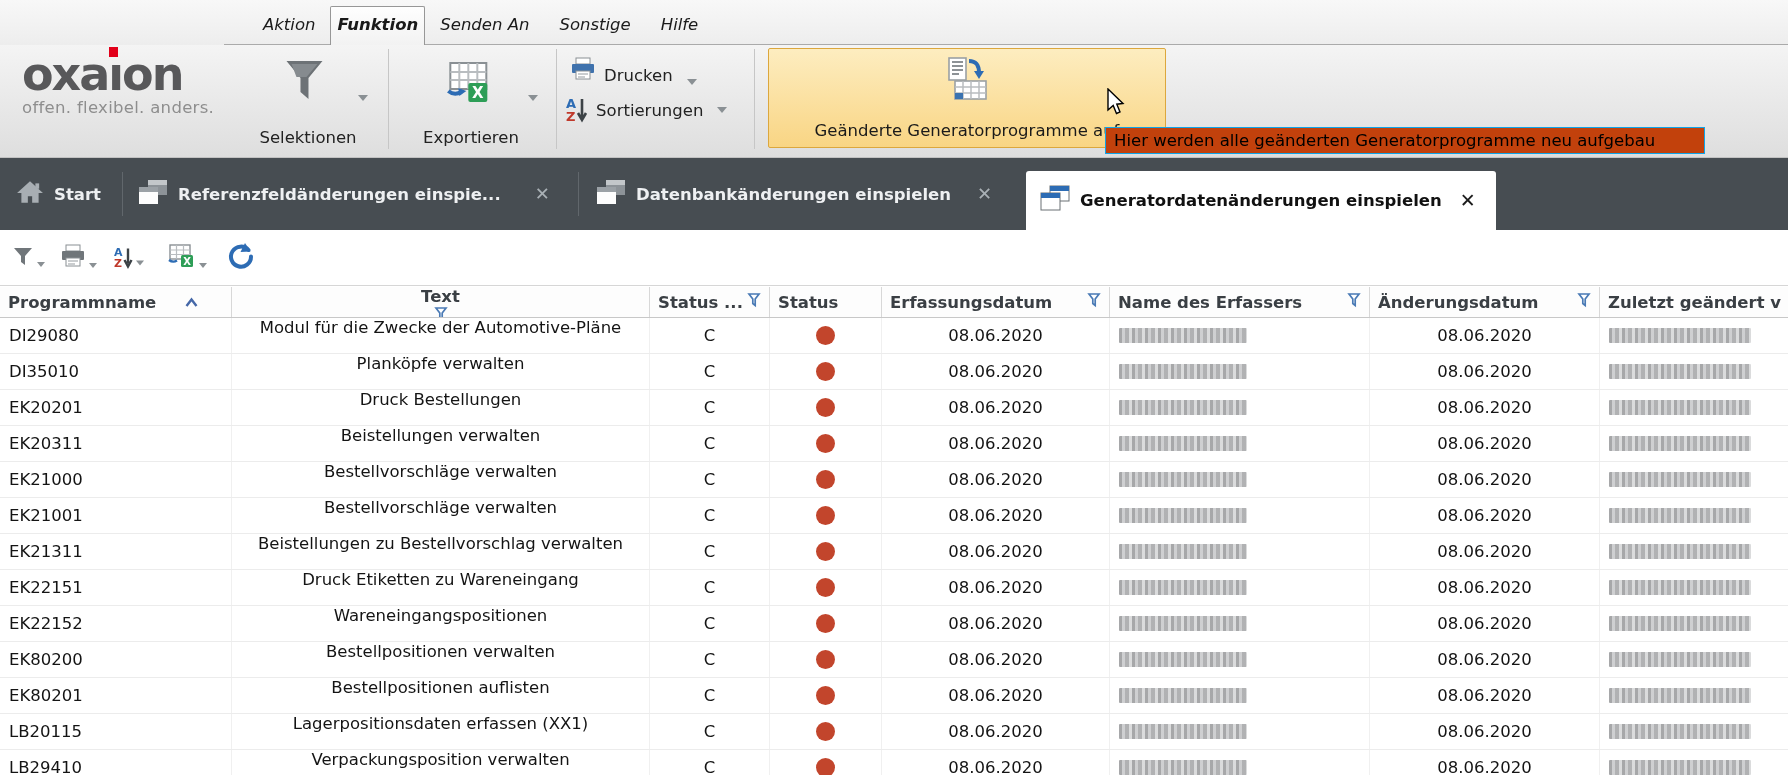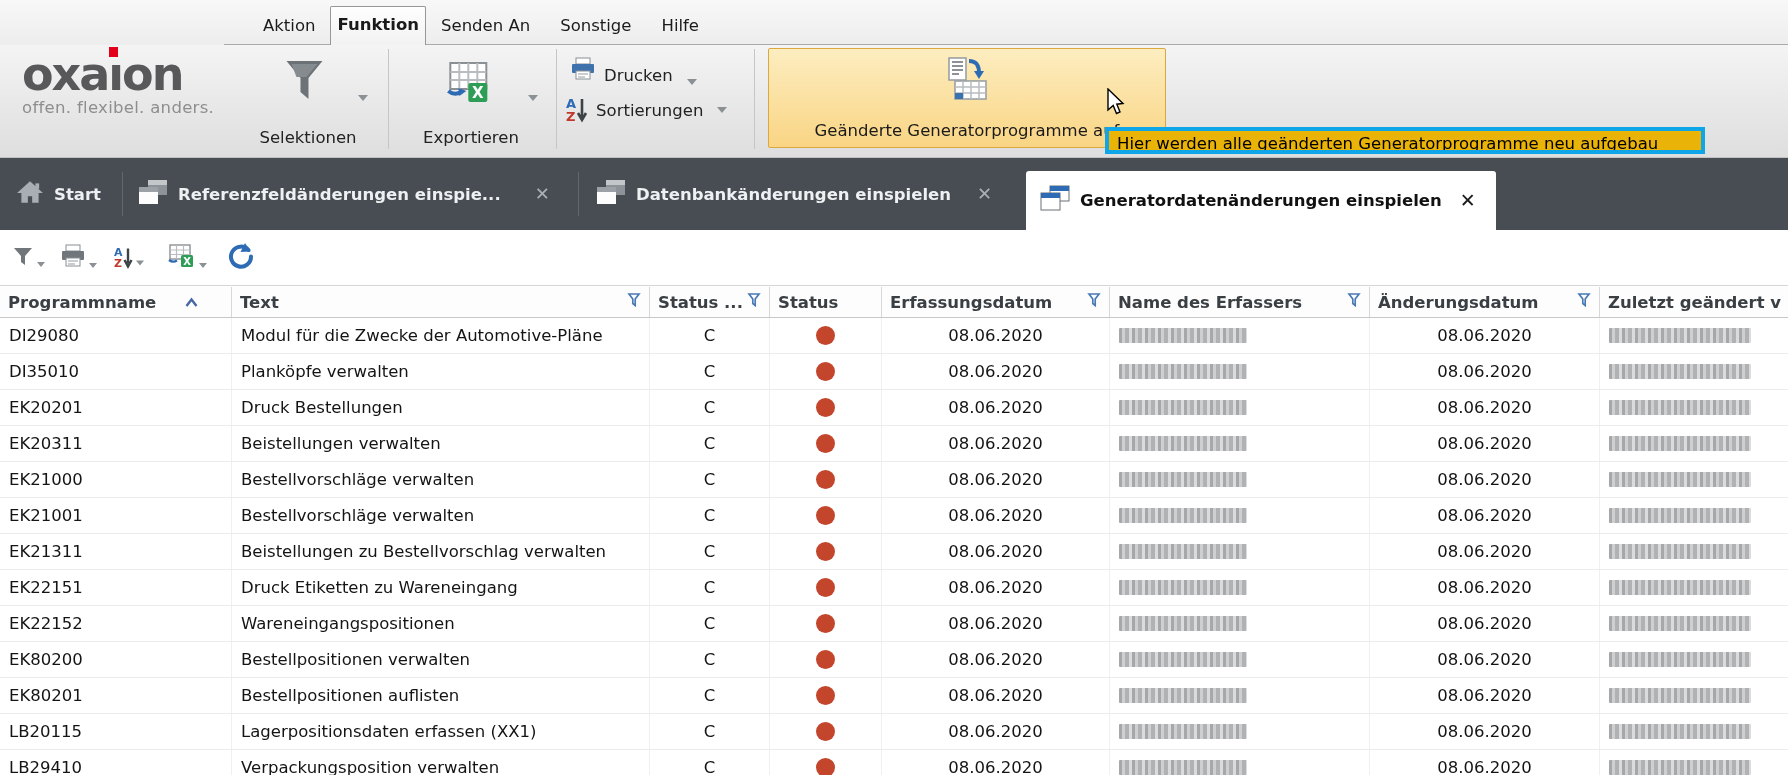--- a/index.html
+++ b/index.html
@@ -9,7 +9,7 @@
   .menubar{position:absolute;left:0;top:0;width:1788px;height:45px;
            background:linear-gradient(#f8f8f8,#ededed);}
   .menu-underline{position:absolute;left:224px;right:0;top:44px;height:1px;background:#aaa;}
-  .menu-items{position:absolute;left:248px;bottom:0;display:flex;align-items:center;z-index:2;}
+  .menu-items{position:absolute;left:248px;bottom:0;display:flex;align-items:flex-start;z-index:2;font-style:italic;}
   .menu-item{padding:9px 15px 10px;font-size:16.5px;cursor:default;white-space:nowrap;}
   .menu-item.active{font-weight:bold;background:linear-gradient(#fefefe,#f2f2f2);
       border:1px solid #979797;border-bottom:none;padding:8px 6px 11px;border-radius:2px 2px 0 0;}

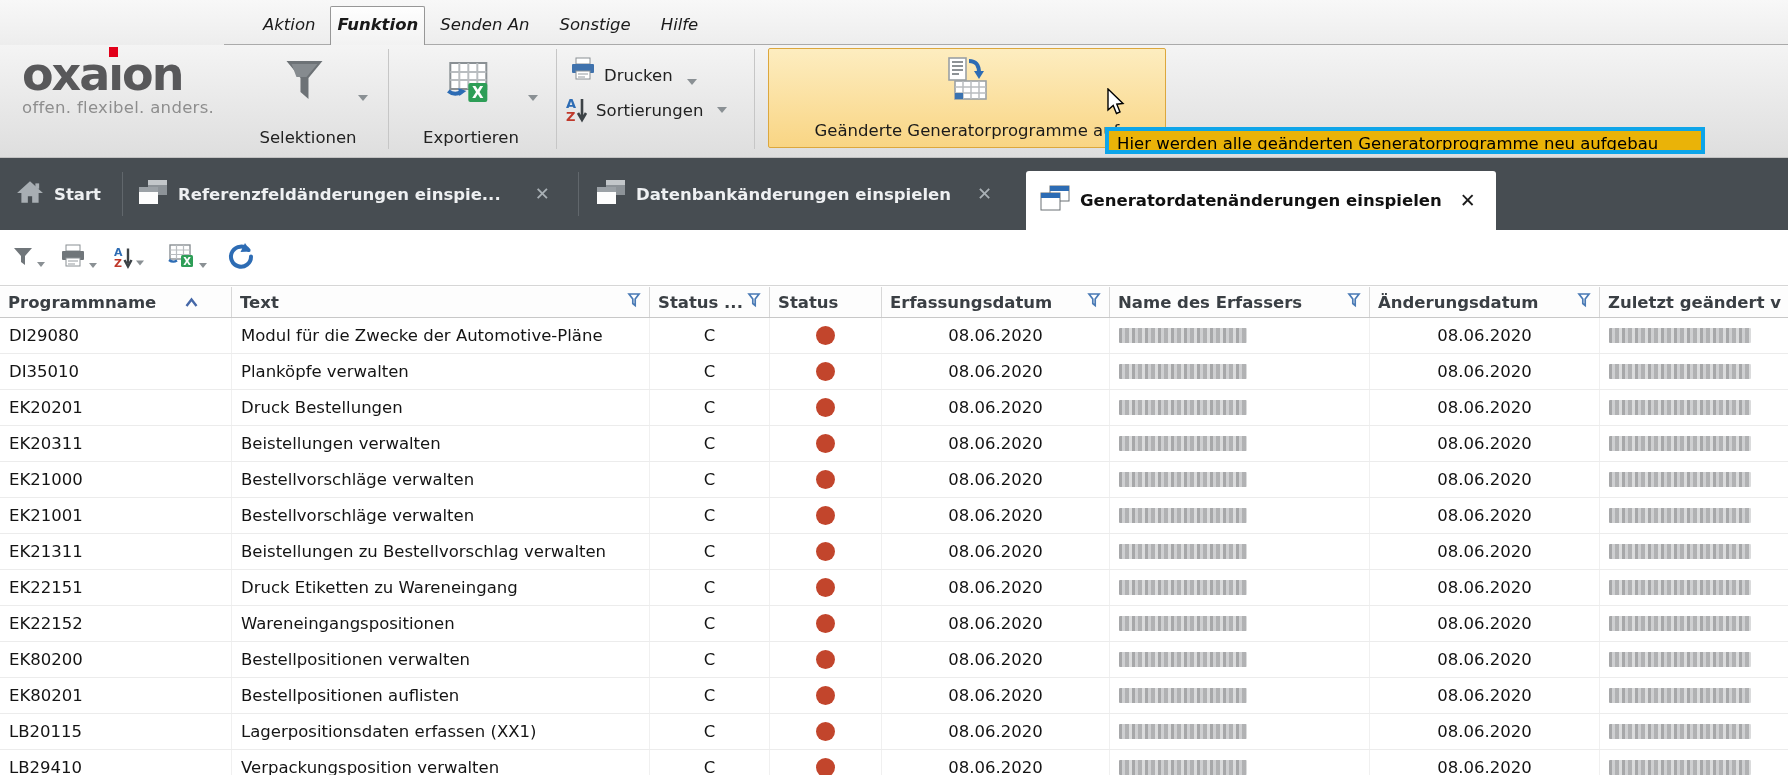--- a/index.html
+++ b/index.html
@@ -37,7 +37,7 @@
   .gen-label{position:absolute;left:10px;right:10px;bottom:7px;font-size:16.5px;color:#1a1a1a;
              white-space:nowrap;overflow:hidden;text-align:center;}
   .tooltip{position:absolute;left:1105px;top:127px;width:600px;height:27px;z-index:30;
-           background:#eab308;border:4px solid #0ea5e9;box-sizing:border-box;
+           background:#c2410c;border:1px solid #0ea5e9;box-sizing:border-box;
            font-size:16.5px;line-height:25px;padding:0 8px;white-space:nowrap;overflow:hidden;color:#000;}
   .cursor{position:absolute;left:1106px;top:88px;z-index:40;}
   

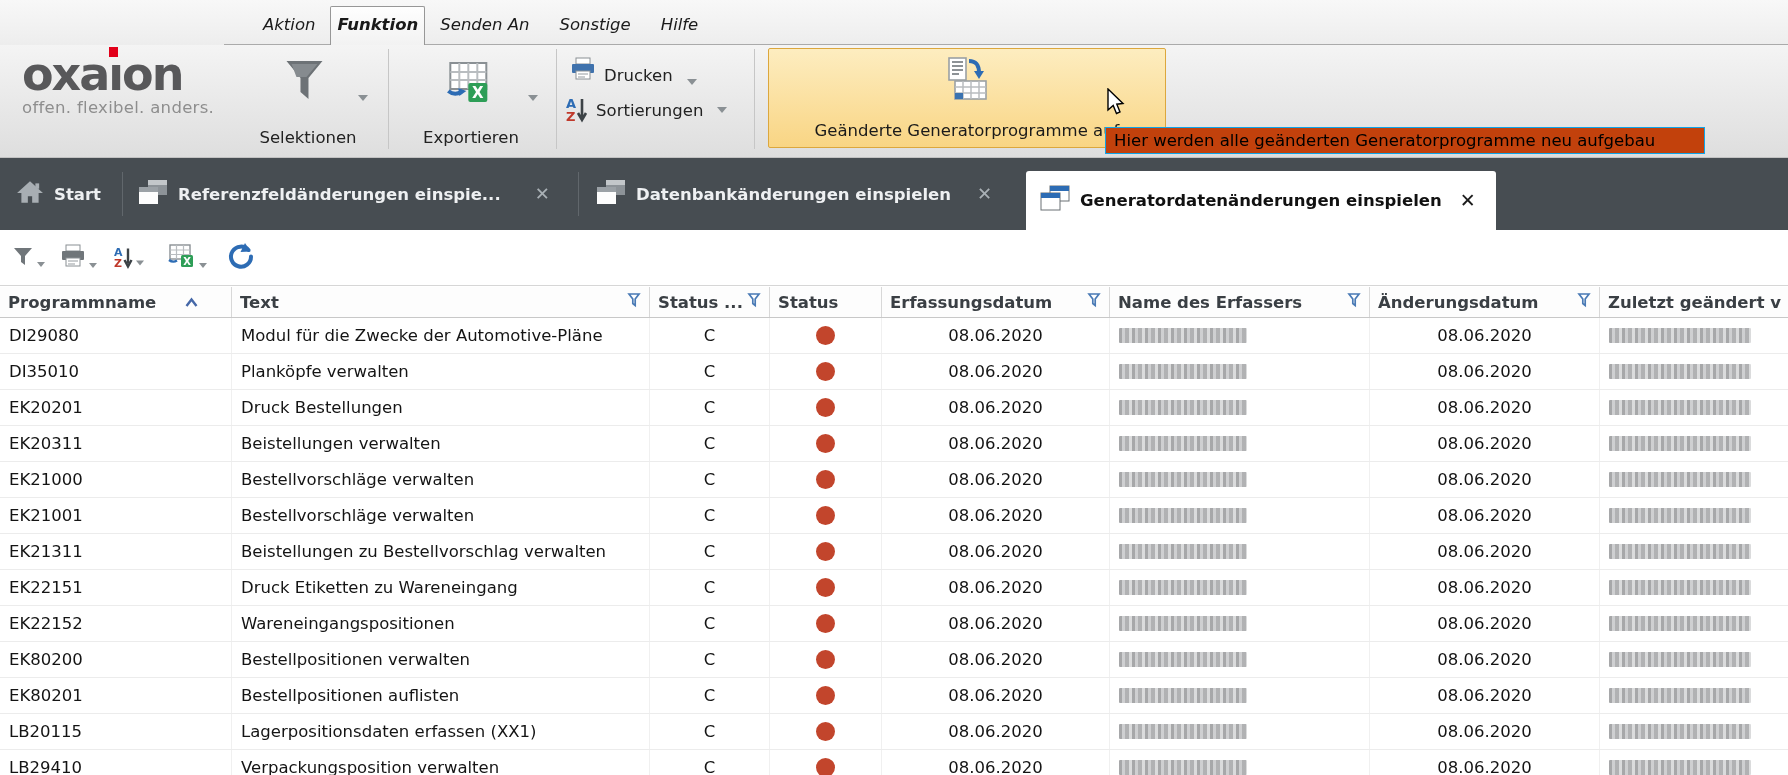--- a/index.html
+++ b/index.html
@@ -64,7 +64,7 @@
   .hcell{display:flex;align-items:center;padding:0 8px;border-right:1px solid #d8d8d8;
          box-sizing:border-box;white-space:nowrap;overflow:hidden;}
   .hsp{flex:1;}
-  .c0{width:232px;} .c1{width:418px;} .c2{width:120px;} .c3{width:112px;}
+  .c0{width:232px;} .c1{width:418px;flex-direction:column;} .c2{width:120px;} .c3{width:112px;}
   .c4{width:228px;} .c5{width:260px;} .c6{width:230px;} .c7{width:250px;}
   .sort-caret{margin-right:24px;flex:none;}
   .row{display:flex;width:1850px;height:36px;box-sizing:border-box;border-bottom:1px solid #ececec;

